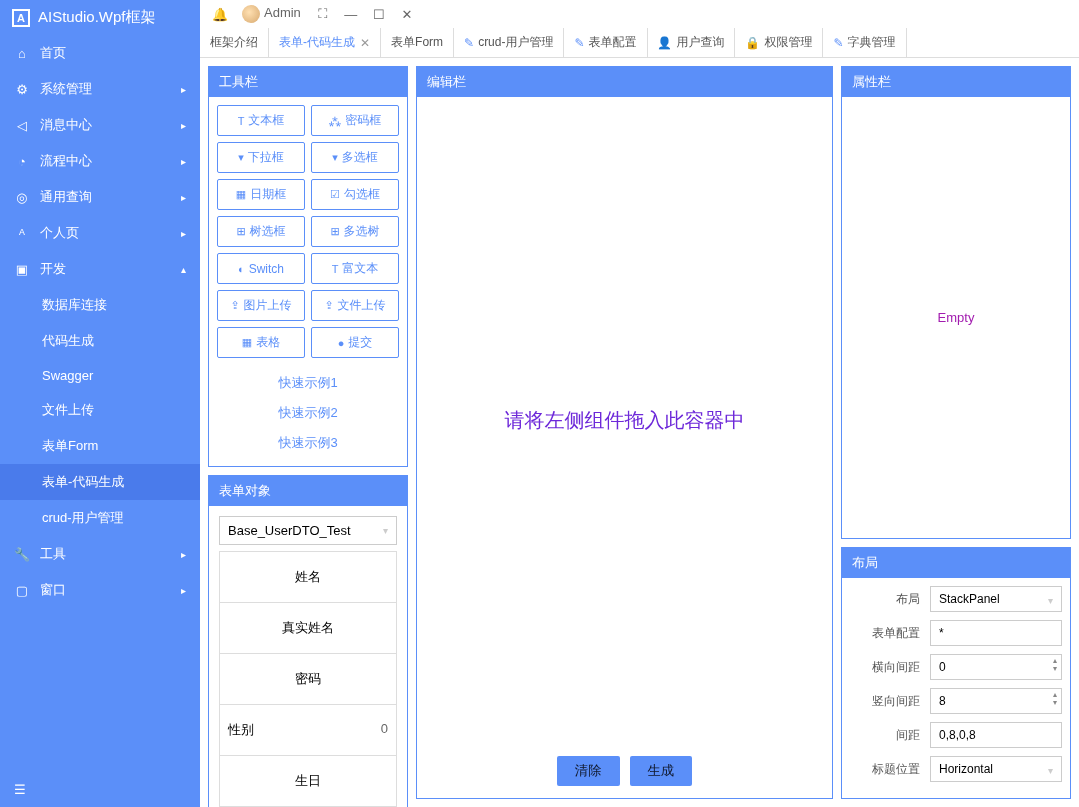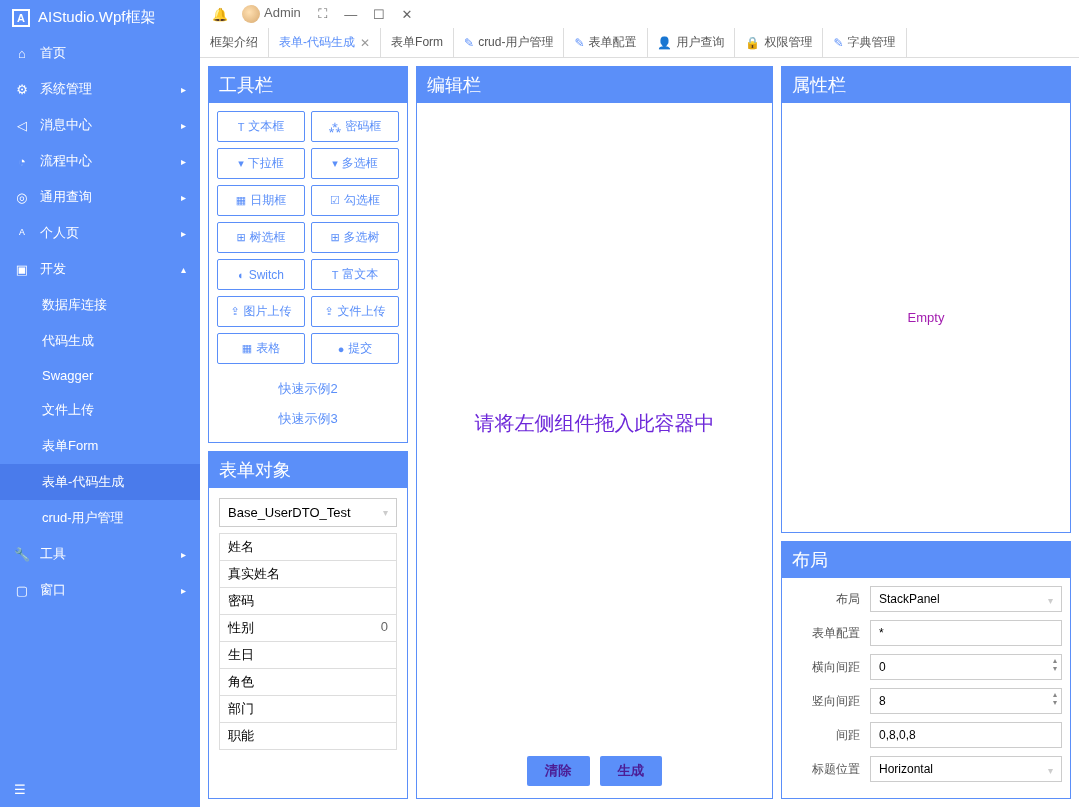--- a/index.html
+++ b/index.html
@@ -37,7 +37,7 @@
 .content { flex: 1; padding: 8px; display: flex; gap: 8px; overflow: hidden; }
 
 .panel { border: 1px solid #5b8ff9; display: flex; flex-direction: column; background: #fff; }
-.panel-header { background: #5b8ff9; color: #fff; padding: 6px 10px; font-size: 18px; }
+.panel-header { background: #5b8ff9; color: #fff; padding: 6px 10px; font-size: 13px; }
 .panel-body { flex: 1; padding: 8px; overflow: auto; }
 
 .col-left { width: 200px; display: flex; flex-direction: column; gap: 8px; }

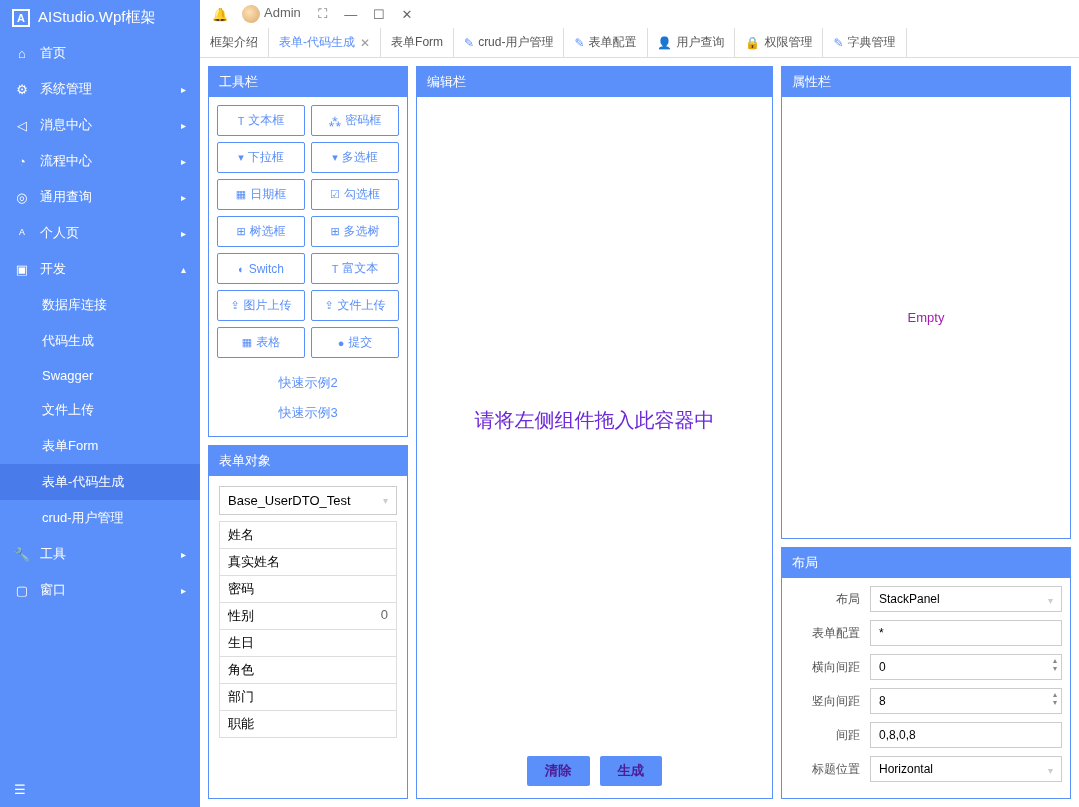--- a/index.html
+++ b/index.html
@@ -42,7 +42,7 @@
 
 .col-left { width: 200px; display: flex; flex-direction: column; gap: 8px; }
 .col-mid { flex: 1; display: flex; flex-direction: column; }
-.col-right { width: 290px; display: flex; flex-direction: column; gap: 8px; }
+.col-right { width: 230px; display: flex; flex-direction: column; gap: 8px; }
 
 
 .tool-grid { display: flex; flex-wrap: wrap; gap: 6px; }

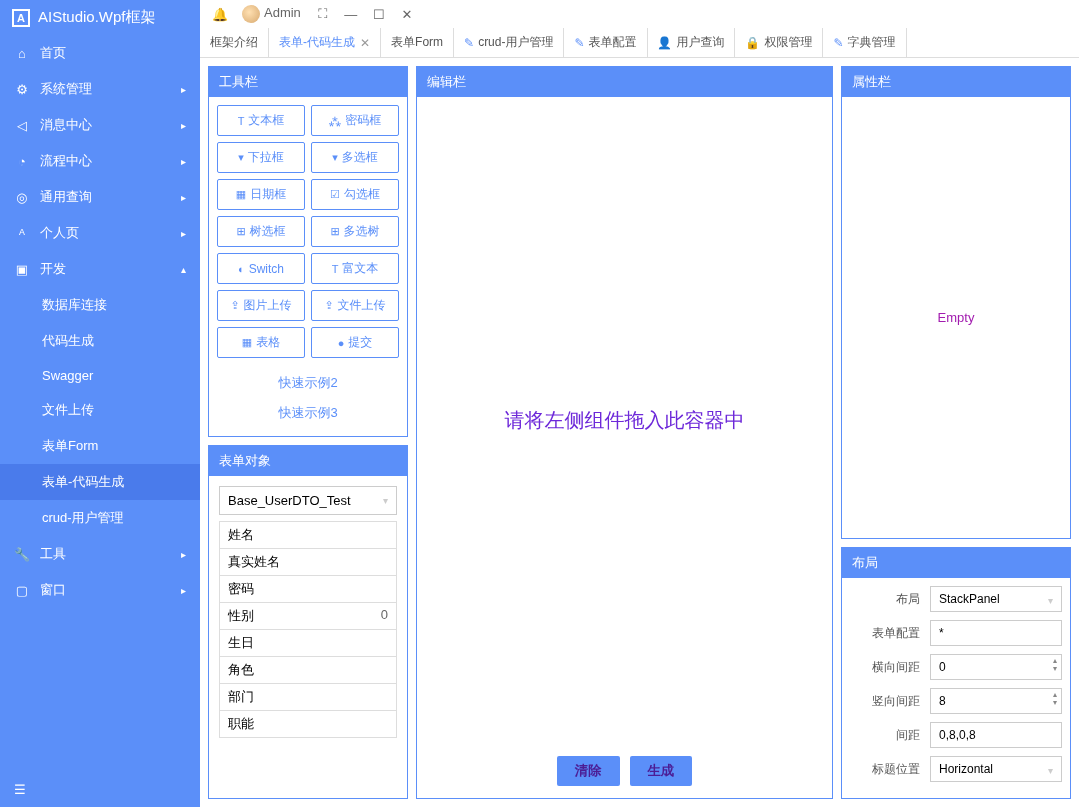--- a/index.html
+++ b/index.html
@@ -247,6 +247,7 @@
               </div>
             </div>
           <div class="example-links" id="examples">
+              <div>快速示例1</div>
               <div>快速示例2</div>
               <div>快速示例3</div>
             </div>

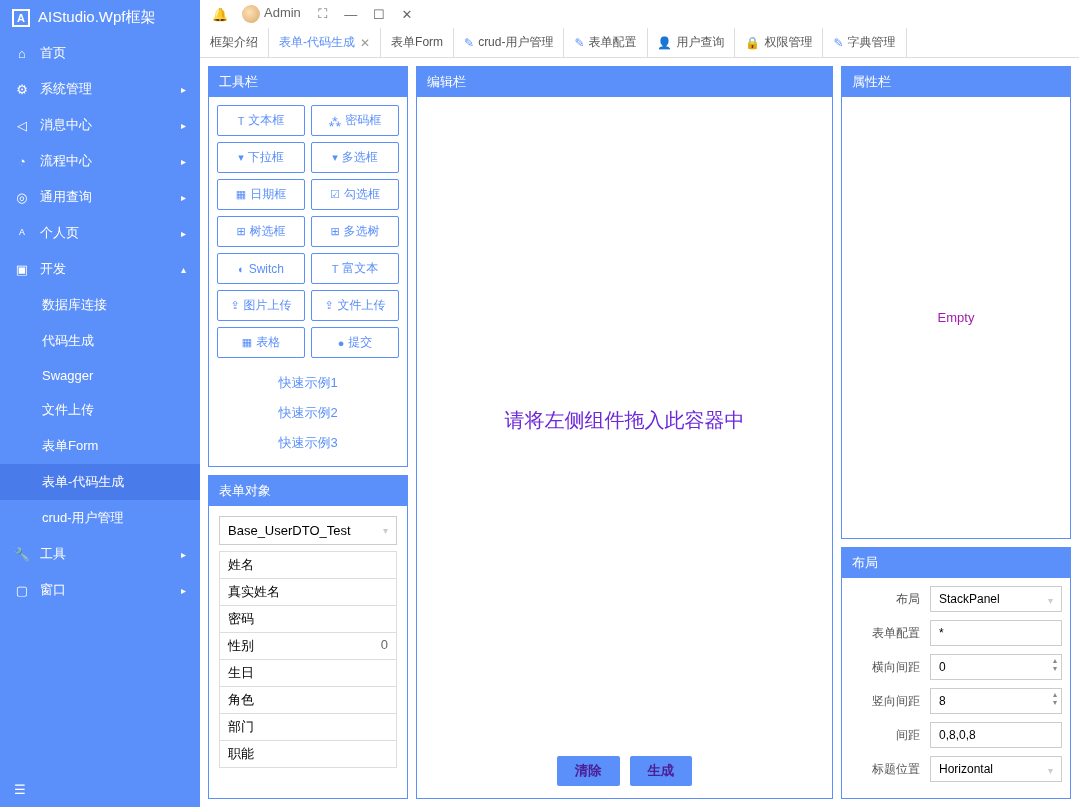--- a/index.html
+++ b/index.html
@@ -53,7 +53,7 @@
 
 
 .obj-select { width: 100%; border: 1px solid #ccc; padding: 6px 8px; margin-bottom: 6px; background: #fff; }
-.obj-item { border: 1px solid #ddd; border-top: none; padding: 4px 8px; display: flex; }
+.obj-item { border: 1px solid #ddd; border-top: none; padding: 16px 8px; display: flex; justify-content: center; }
 .obj-item:first-of-type { border-top: 1px solid #ddd; }
 .obj-val { margin-left: auto; color: #666; }
 

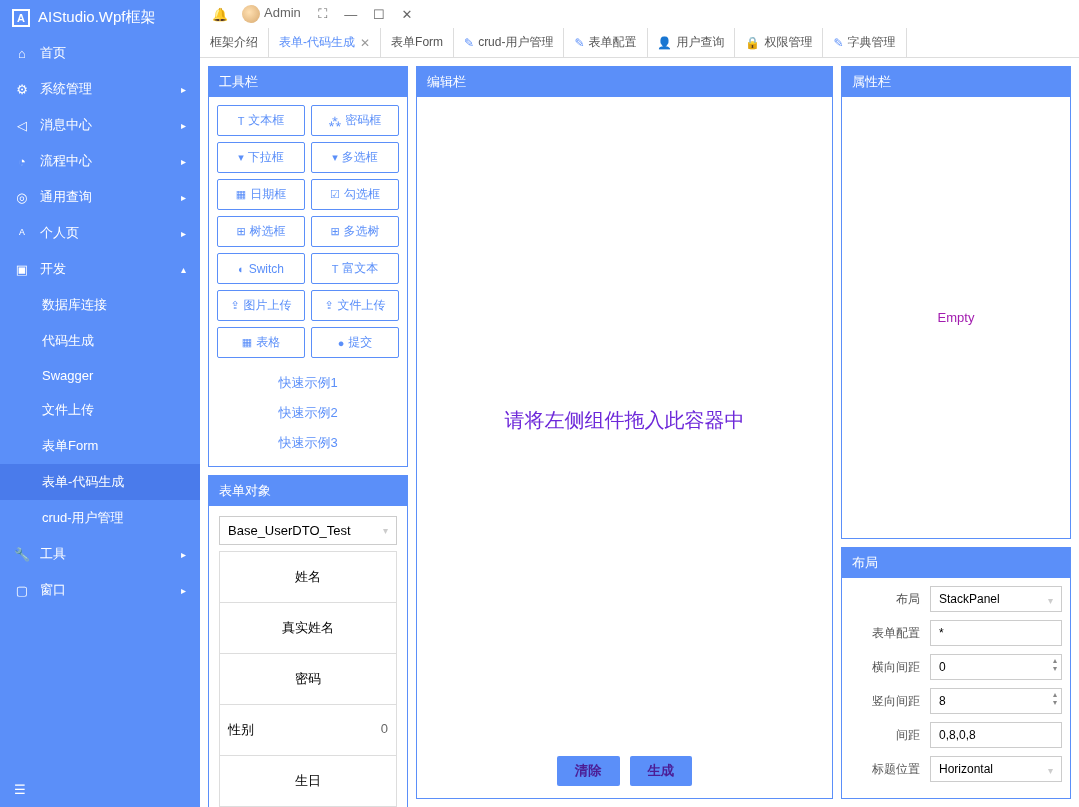--- a/index.html
+++ b/index.html
@@ -60,7 +60,7 @@
 
 .editor-body { flex: 1; display: flex; flex-direction: column; align-items: center; justify-content: center; color: #6d28d9; font-size: 20px; padding: 20px; position: relative; }
 .editor-footer { display: flex; gap: 10px; justify-content: center; padding: 12px; }
-.btn-primary { background: #5b8ff9; color: #4c1d95; border: none; padding: 6px 18px; border-radius: 2px; cursor: pointer; font-weight: bold; }
+.btn-primary { background: #5b8ff9; color: #0f172a; border: none; padding: 6px 18px; border-radius: 2px; cursor: pointer; }
 
 
 .prop-panel .panel-body { display: flex; align-items: center; justify-content: center; color: #a21caf; }

